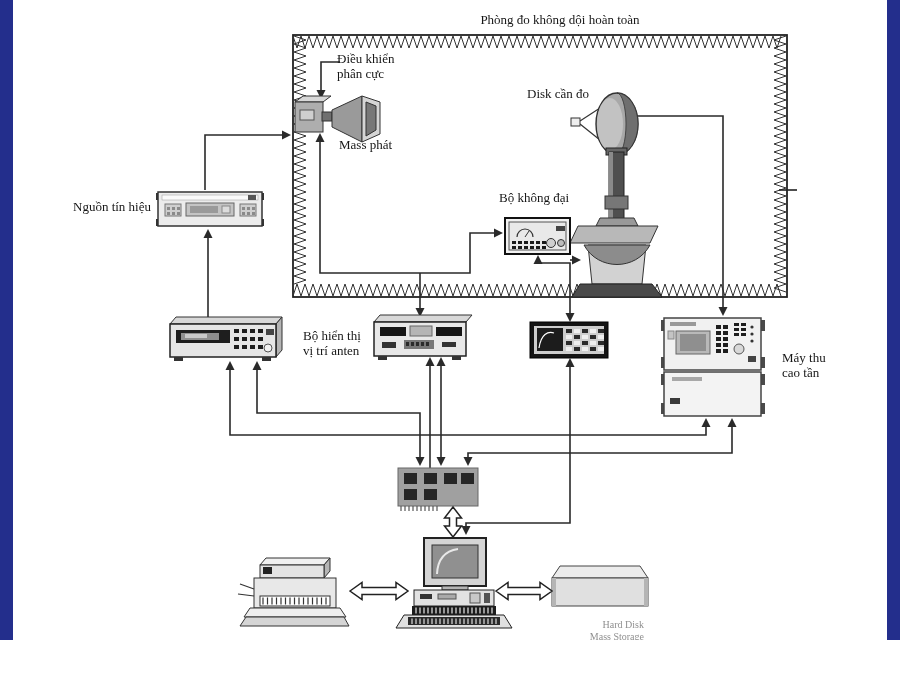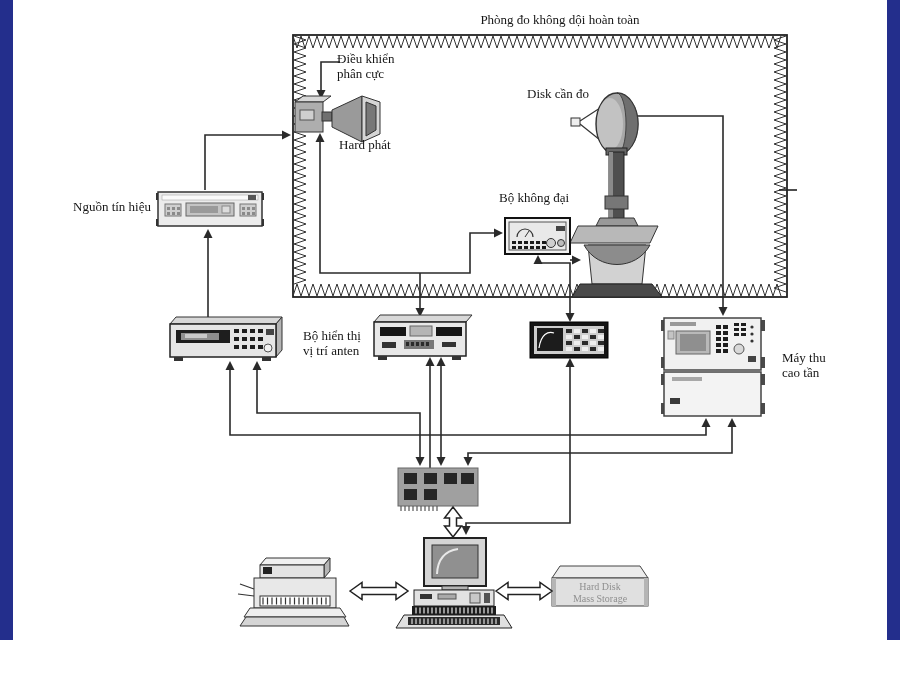--- a/index.html
+++ b/index.html
@@ -398,7 +398,7 @@
   <div class="lbl center" style="left:450px;top:12px;width:220px;">Phòng đo không dội hoàn toàn</div>
   <div class="lbl" style="left:337px;top:51px;width:80px;">Điều khiển
 phân cực</div>
-  <div class="lbl" style="left:339px;top:137px;width:80px;">Hard phát</div>
+  <div class="lbl" style="left:339px;top:137px;width:80px;">Mass phát</div>
   <div class="lbl" style="left:527px;top:86px;width:90px;">Disk cần đo</div>
   <div class="lbl" style="left:499px;top:190px;width:100px;">Bộ không đại</div>
   <div class="lbl" style="left:73px;top:199px;width:95px;">Nguồn tín hiệu</div>

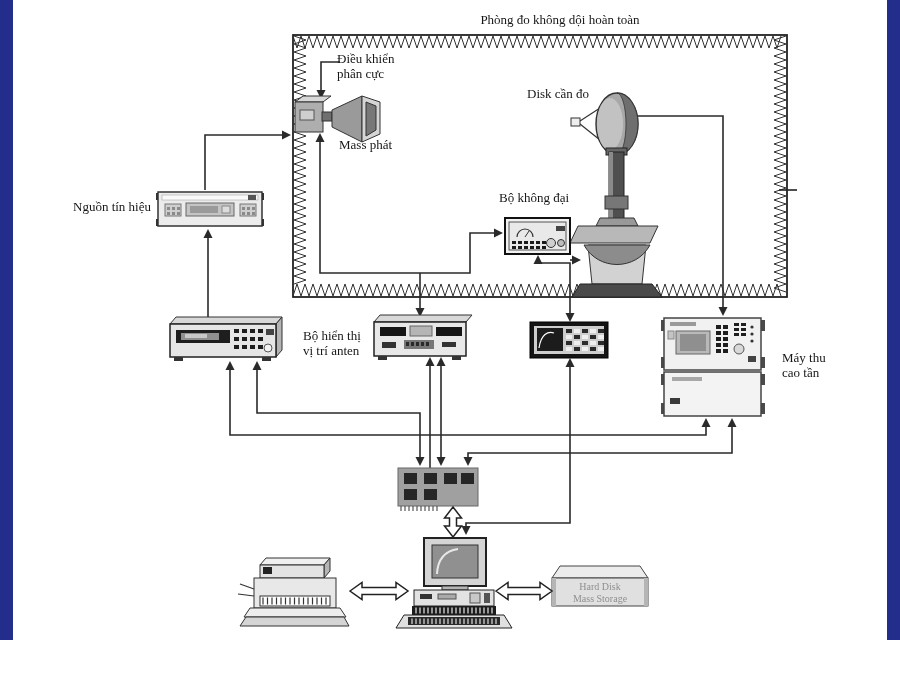--- a/index.html
+++ b/index.html
@@ -10,7 +10,7 @@
   svg.canvas{position:absolute;left:0;top:0;}
   .lbl{position:absolute;font-size:13px;line-height:1.18;white-space:pre-line;color:#161616;}
   .lbl.center{text-align:center;}
-  .disk-lbl{position:absolute;font-size:10px;line-height:1.15;color:#8f8f8f;text-align:center;white-space:pre-line;}
+  .disk-lbl{position:absolute;font-size:10px;line-height:1.15;color:#8f8f8f;text-align:right;white-space:pre-line;margin-top:38px;}
 </style>
 </head>
 <body>

